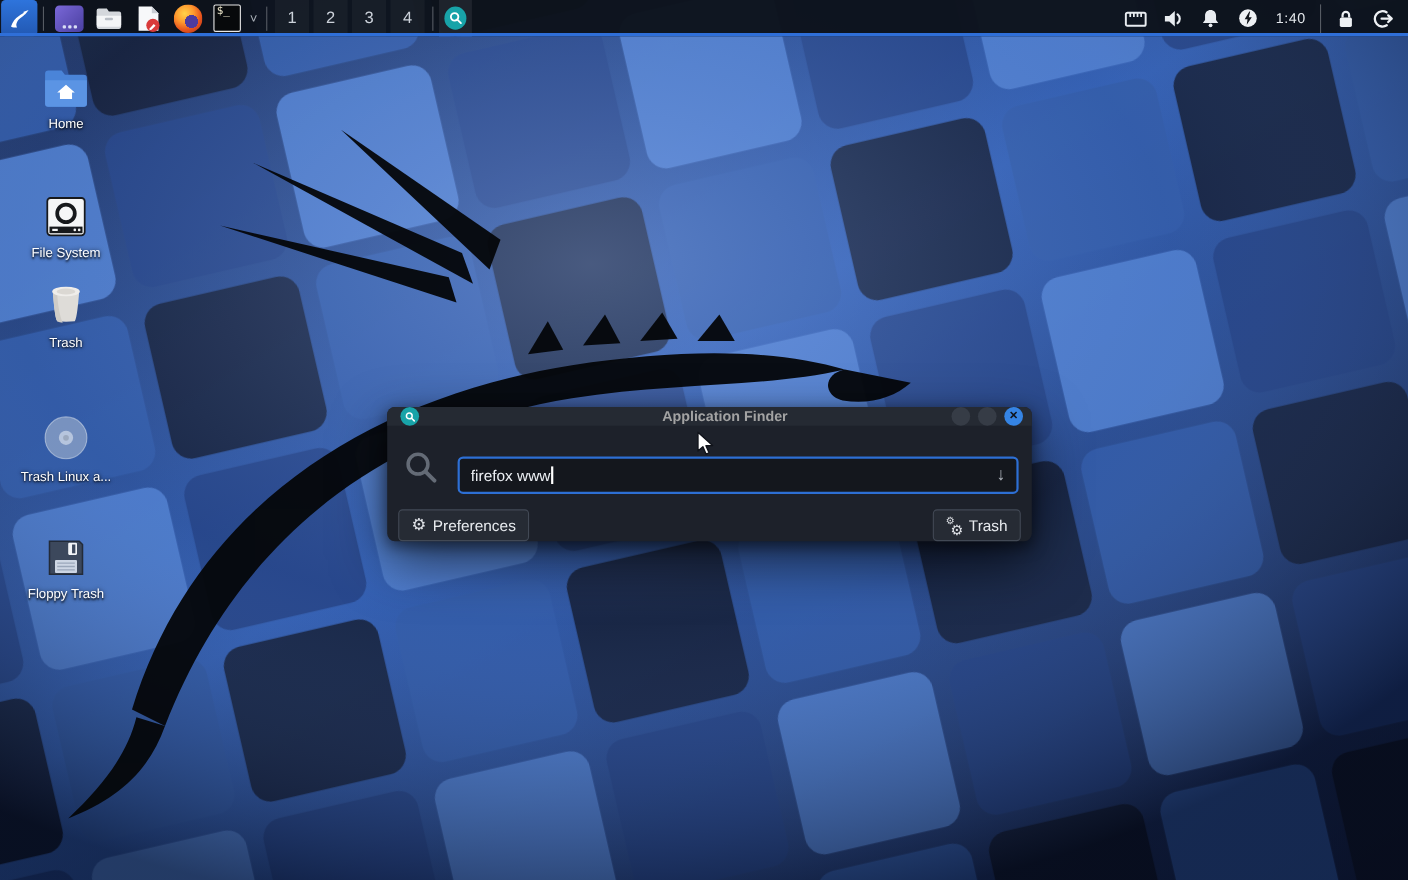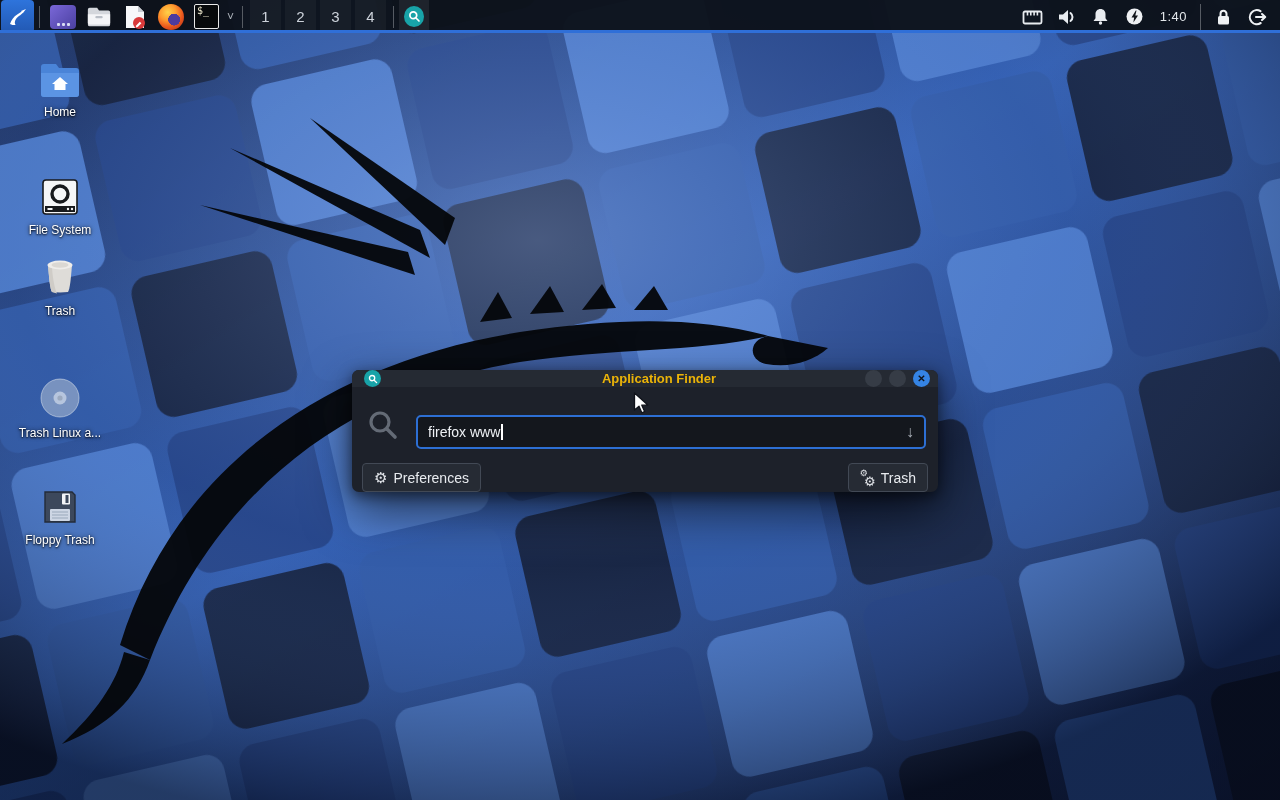--- a/index.html
+++ b/index.html
@@ -77,7 +77,7 @@
   }
   .finder-title {
     position:absolute; left:0; right:0; text-align:center;
-    font-size:13px; font-weight:bold; color:#eab308; pointer-events:none;margin-left:28px;
+    font-size:13px; font-weight:bold; color:#a3a3a3; pointer-events:none;margin-left:28px;
   }
   .app-badge {
     width:17px; height:17px; border-radius:50%; background:#18a3a8;

